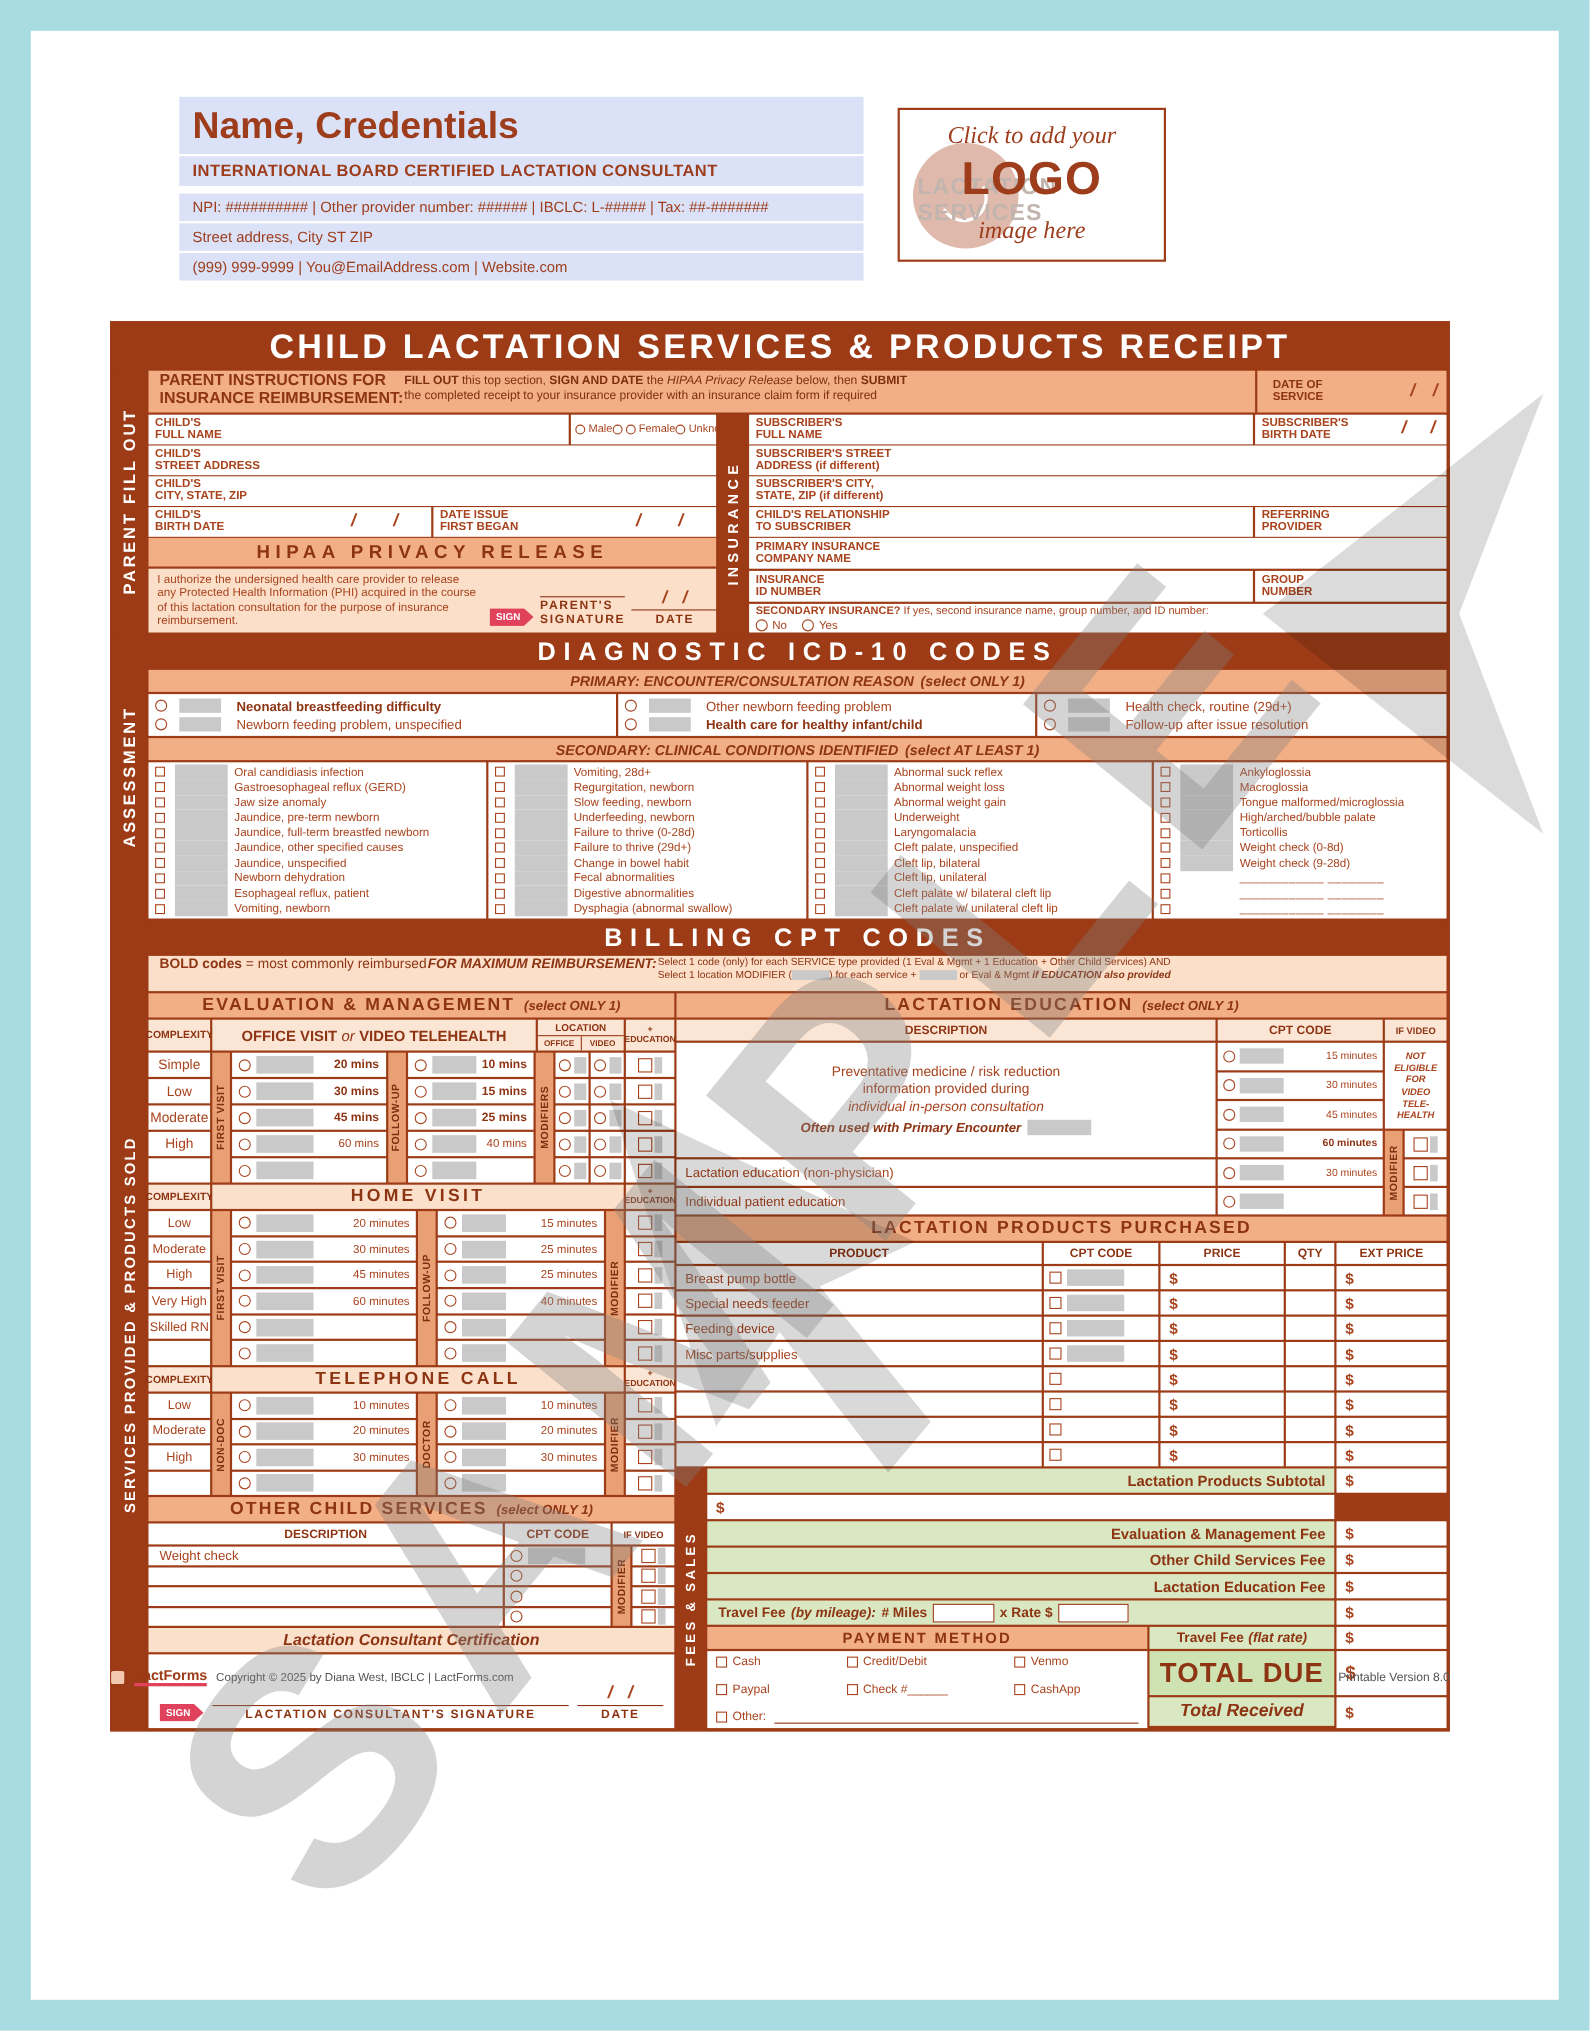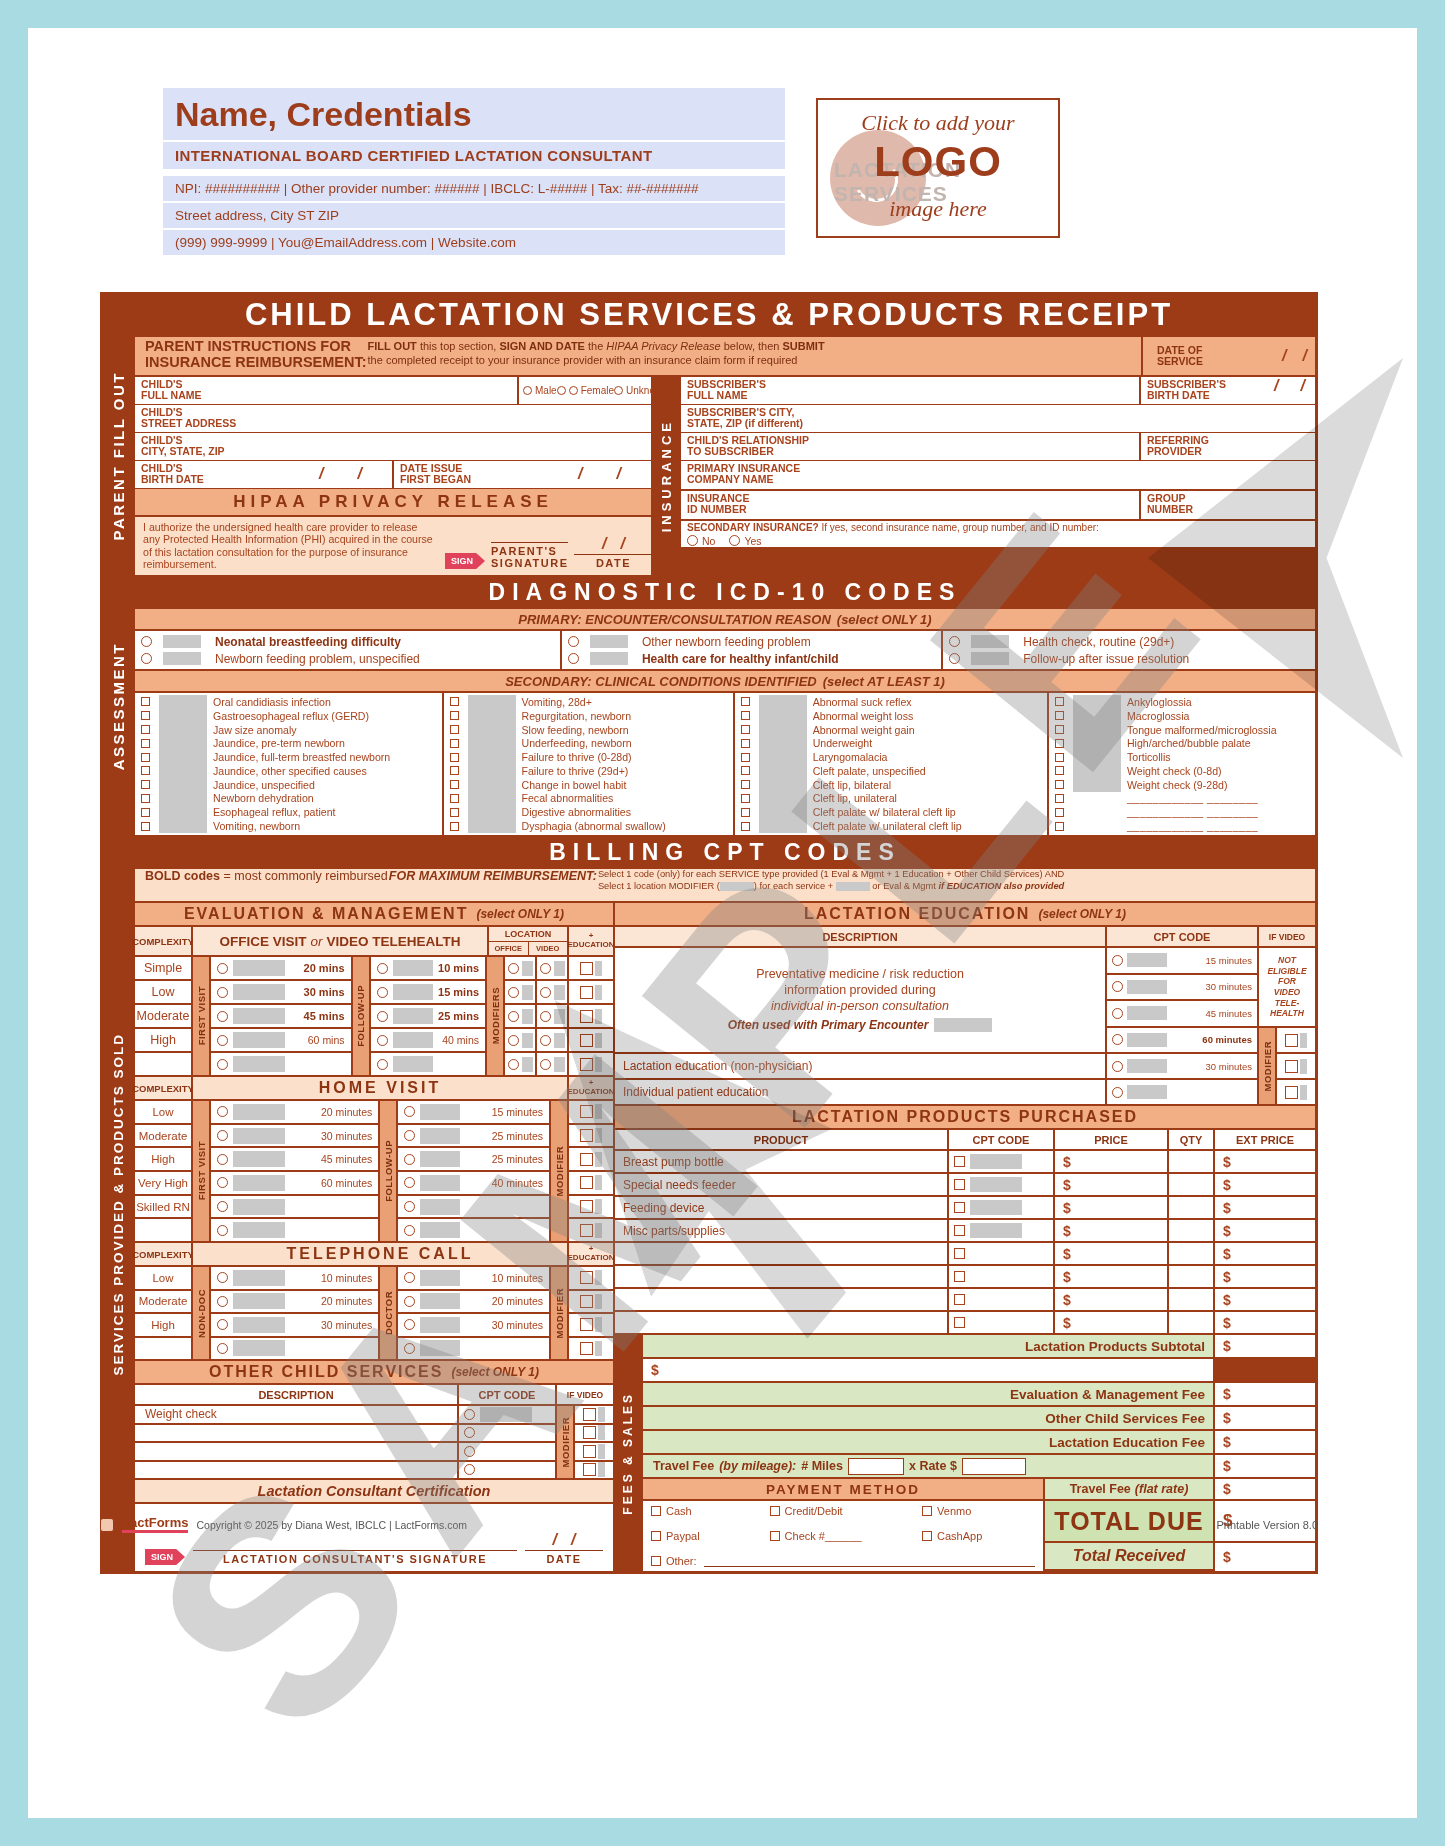--- a/index.html
+++ b/index.html
@@ -72,7 +72,7 @@
 .ins .rail .vtext{font-size:13px;letter-spacing:4px}
 .ins-rows{display:flex;flex-direction:column;gap:2px;background:#9c3b16}
 .irow{display:grid;gap:2px;background:#9c3b16;height:26px}
-.irow .cell{display:flex;align-items:flex-start}
+.irow .cell{display:flex;align-items:center}
 .secins{flex-direction:column;align-items:flex-start !important;justify-content:center;padding-left:6px}
 .secq{font-size:10px;color:#a8431d;line-height:1.2}
 .secopts{display:flex;gap:14px;margin-top:1px}

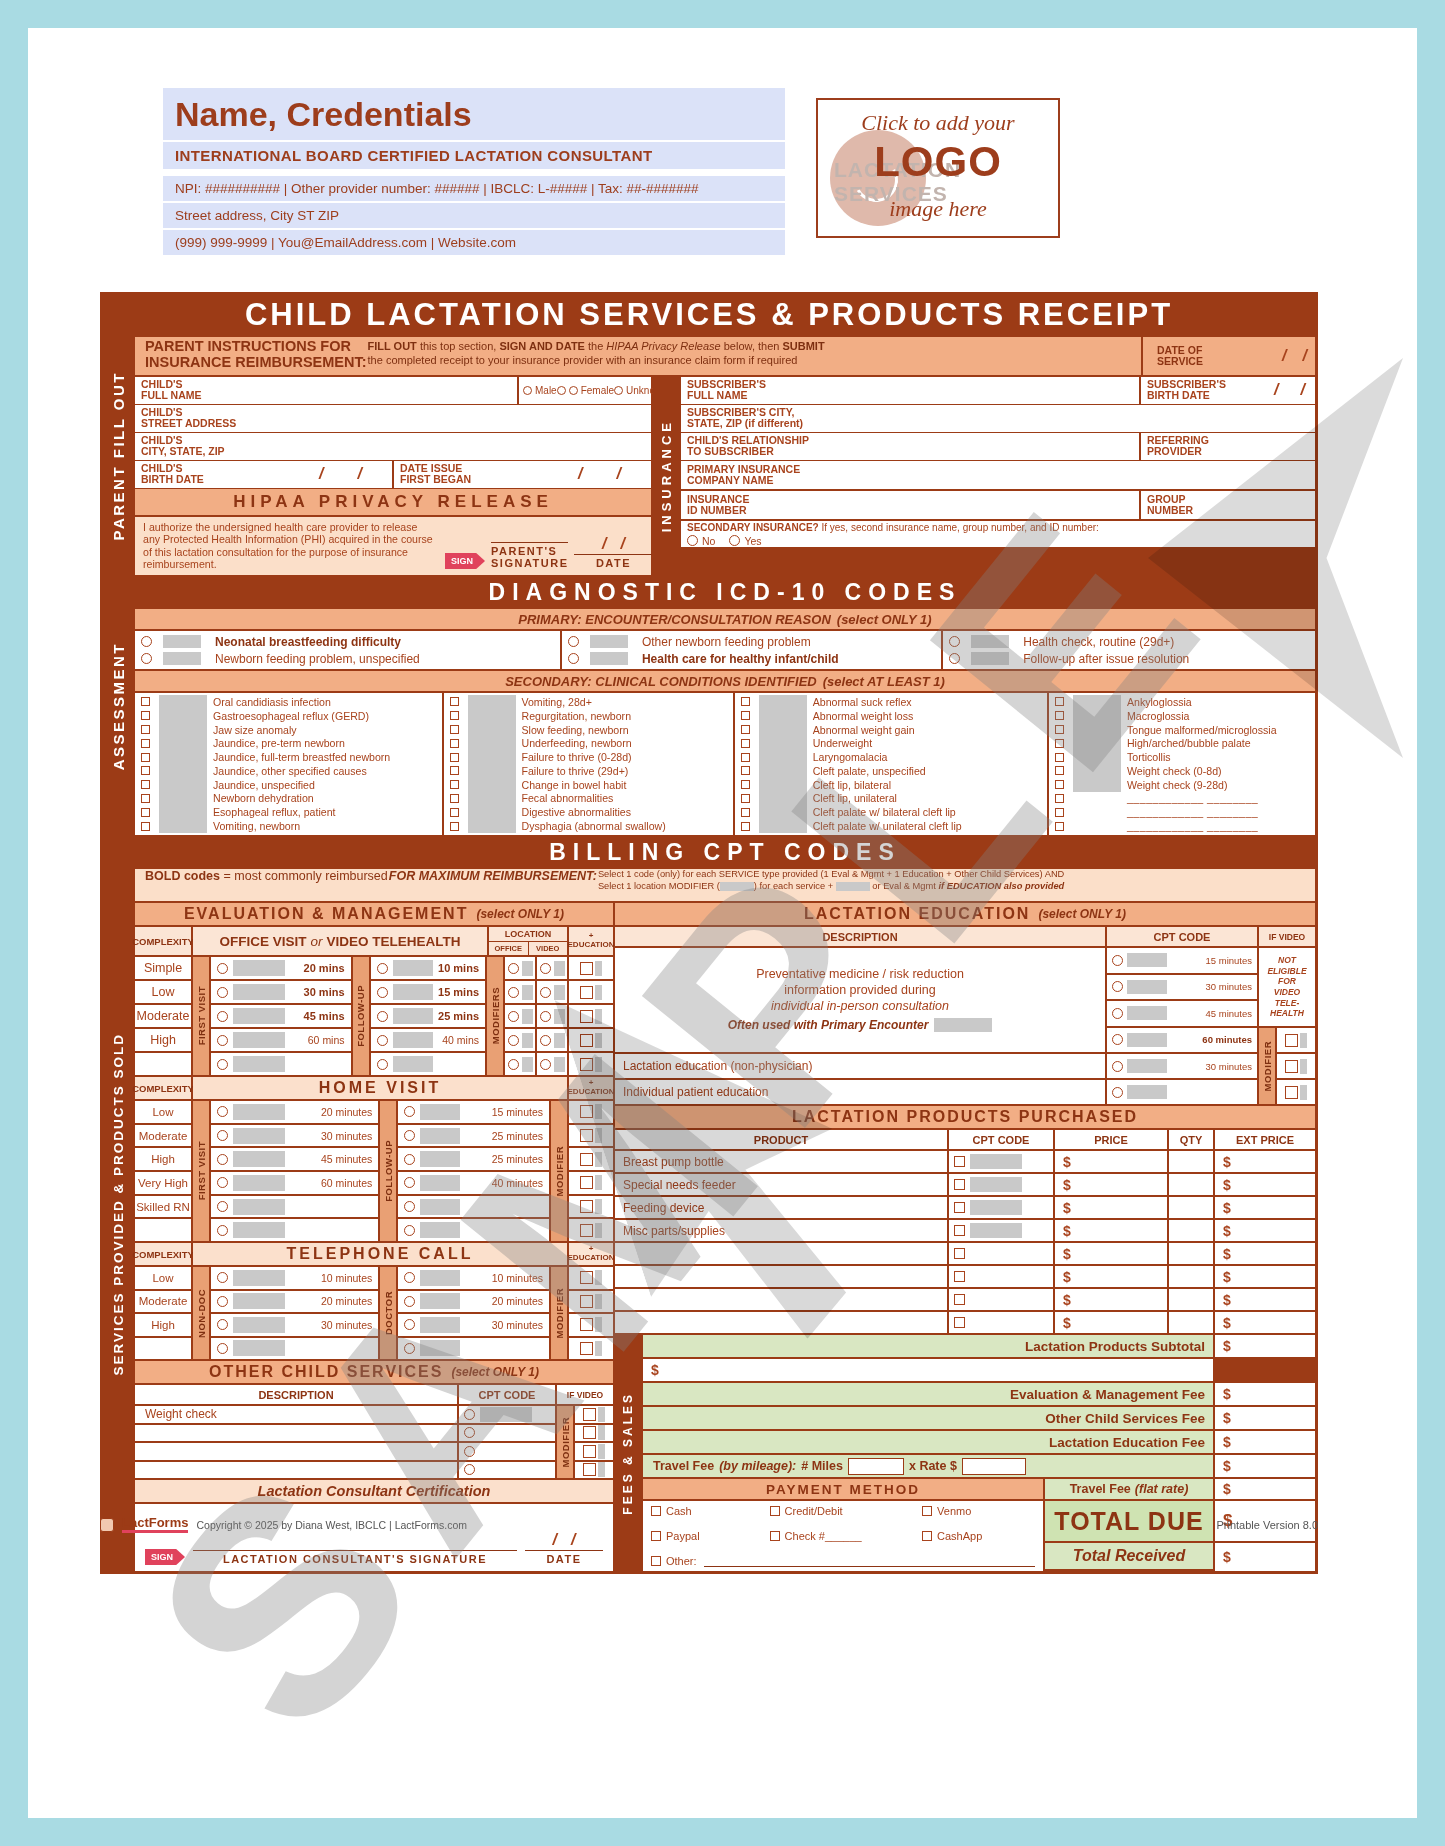--- a/index.html
+++ b/index.html
@@ -345,6 +345,12 @@
               </div>
               <div class="irow" style="grid-template-columns:1fr">
                 <div class="cell">
+                    <span class="flabel pre">SUBSCRIBER'S STREET
+ADDRESS (if different)</span>
+                  </div>
+              </div>
+              <div class="irow" style="grid-template-columns:1fr">
+                <div class="cell">
                     <span class="flabel pre">SUBSCRIBER'S CITY,
 STATE, ZIP (if different)</span>
                   </div>

